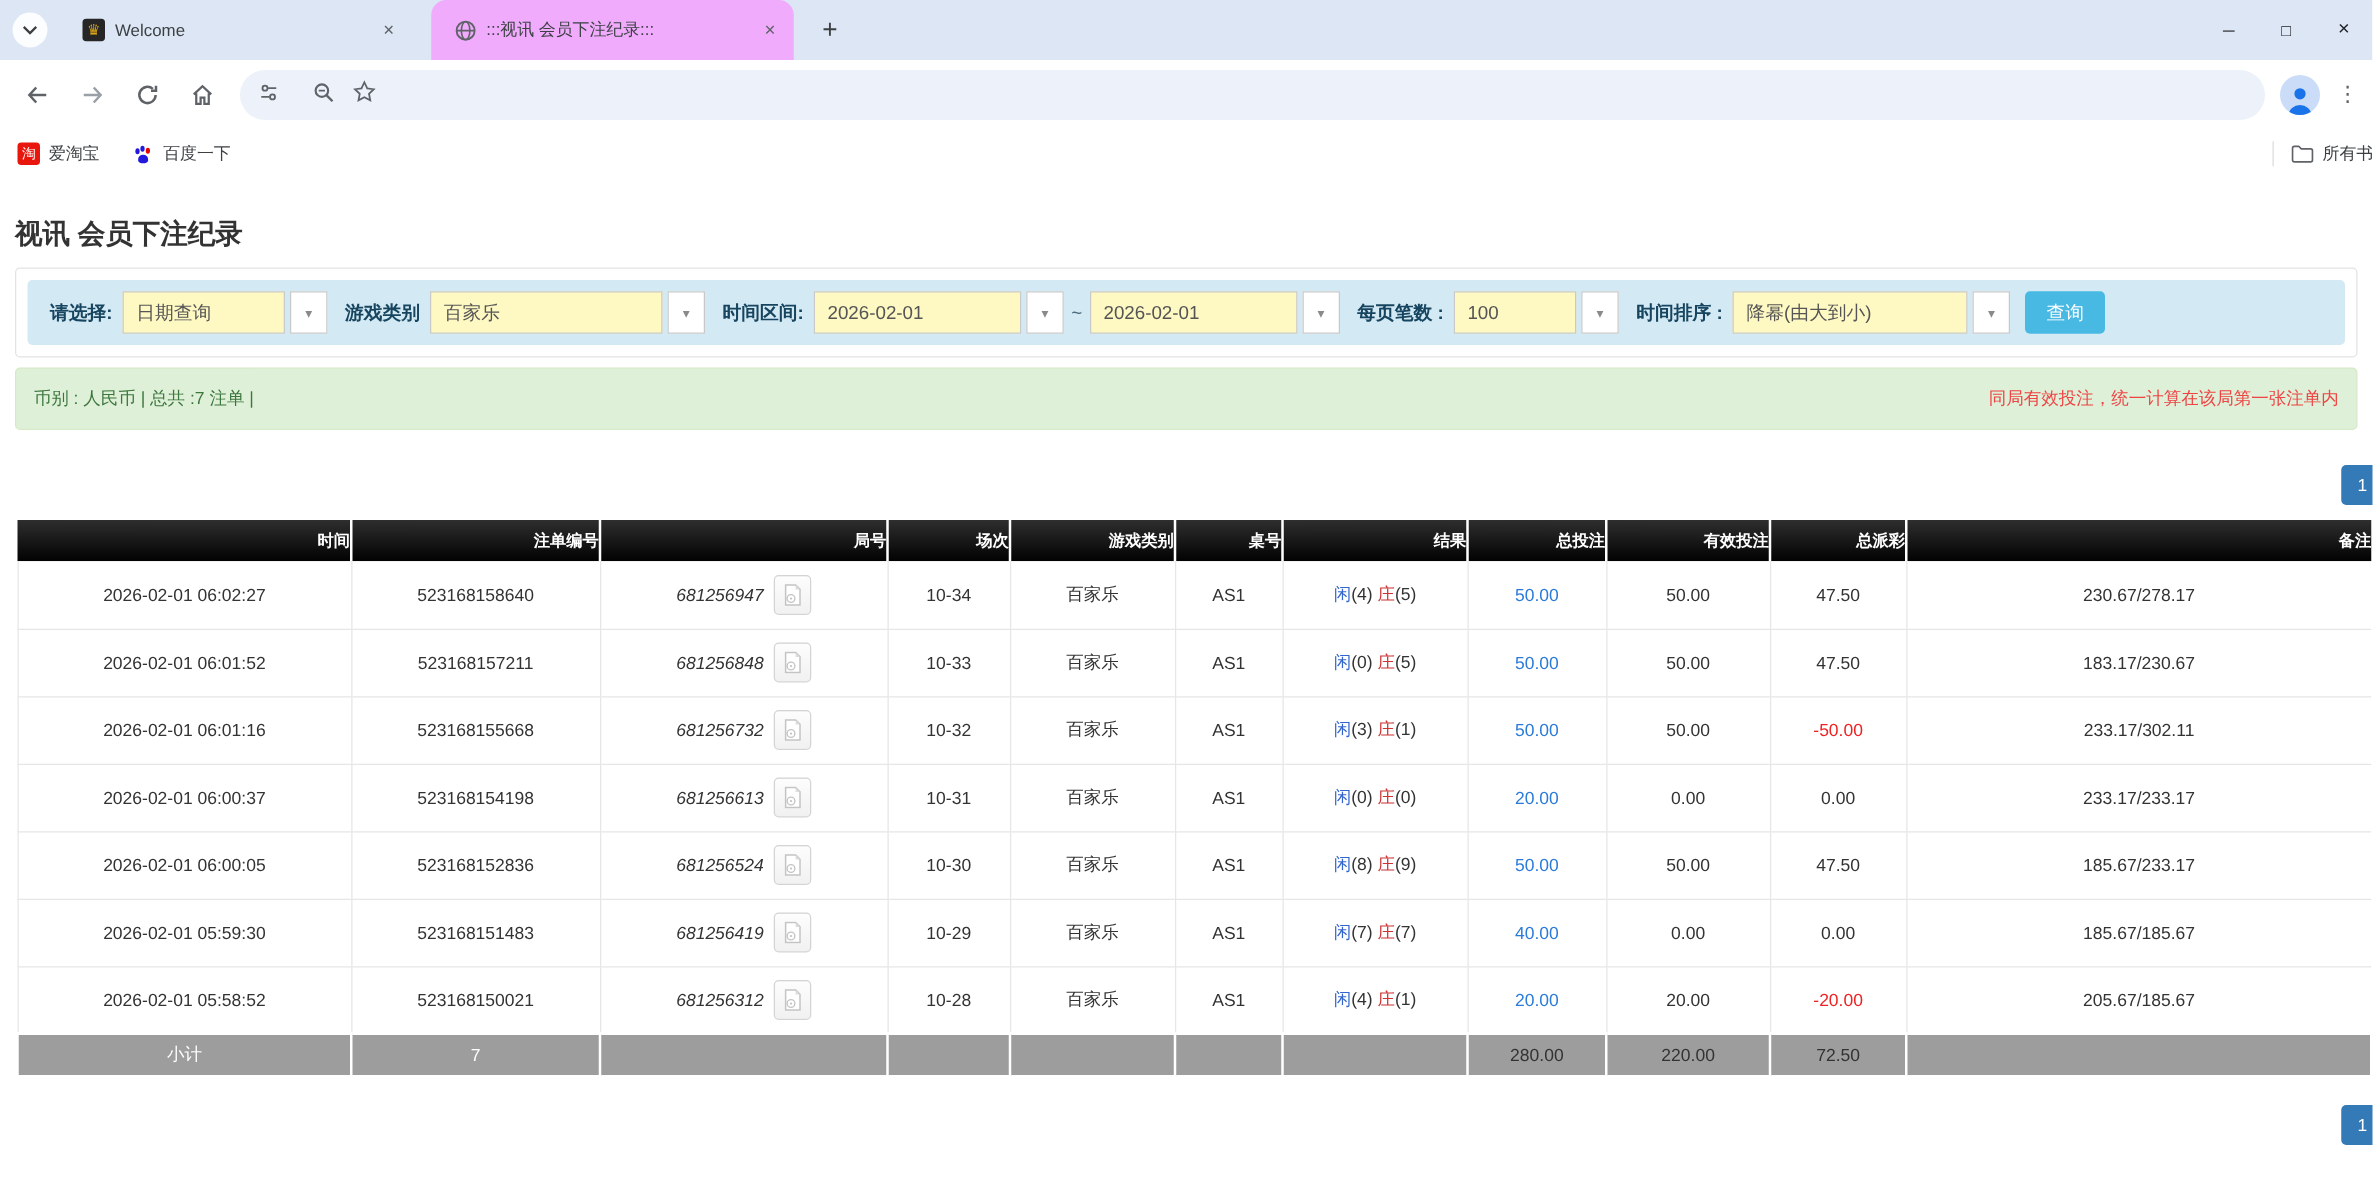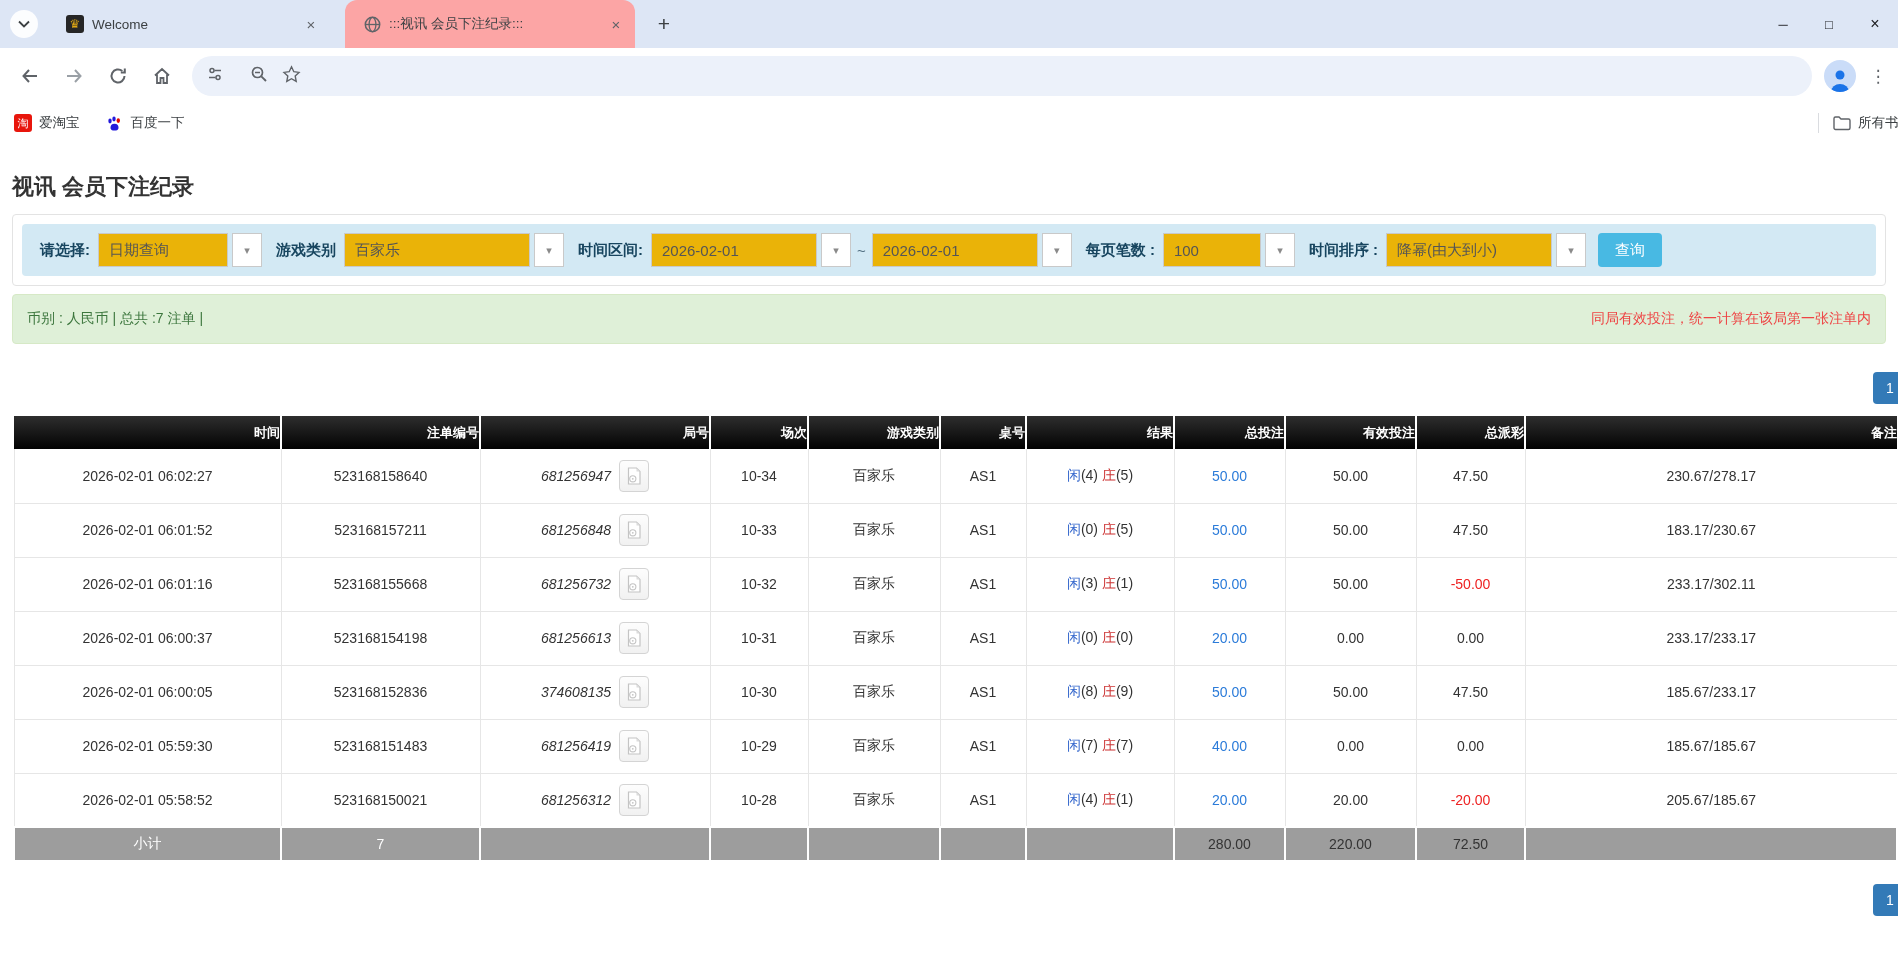--- a/index.html
+++ b/index.html
@@ -13,7 +13,7 @@
     justify-content:center; color:#3c4043; }
   .tab { position:absolute; top:0; height:48px; display:flex; align-items:center; padding:0 10px; }
   .tab.inactive { left:48px; width:282px; }
-  .tab.active { left:345px; width:290px; background:#fca5a5; border-radius:12px 12px 0 0; }
+  .tab.active { left:345px; width:290px; background:#f0abfc; border-radius:12px 12px 0 0; }
   .favicon { width:18px; height:18px; margin:0 8px 0 8px; display:flex; align-items:center;
     justify-content:center; flex:0 0 auto; }
   .favicon.welcome { background:#262626; border-radius:3px; color:#e0a815; font-size:12px; line-height:1; }

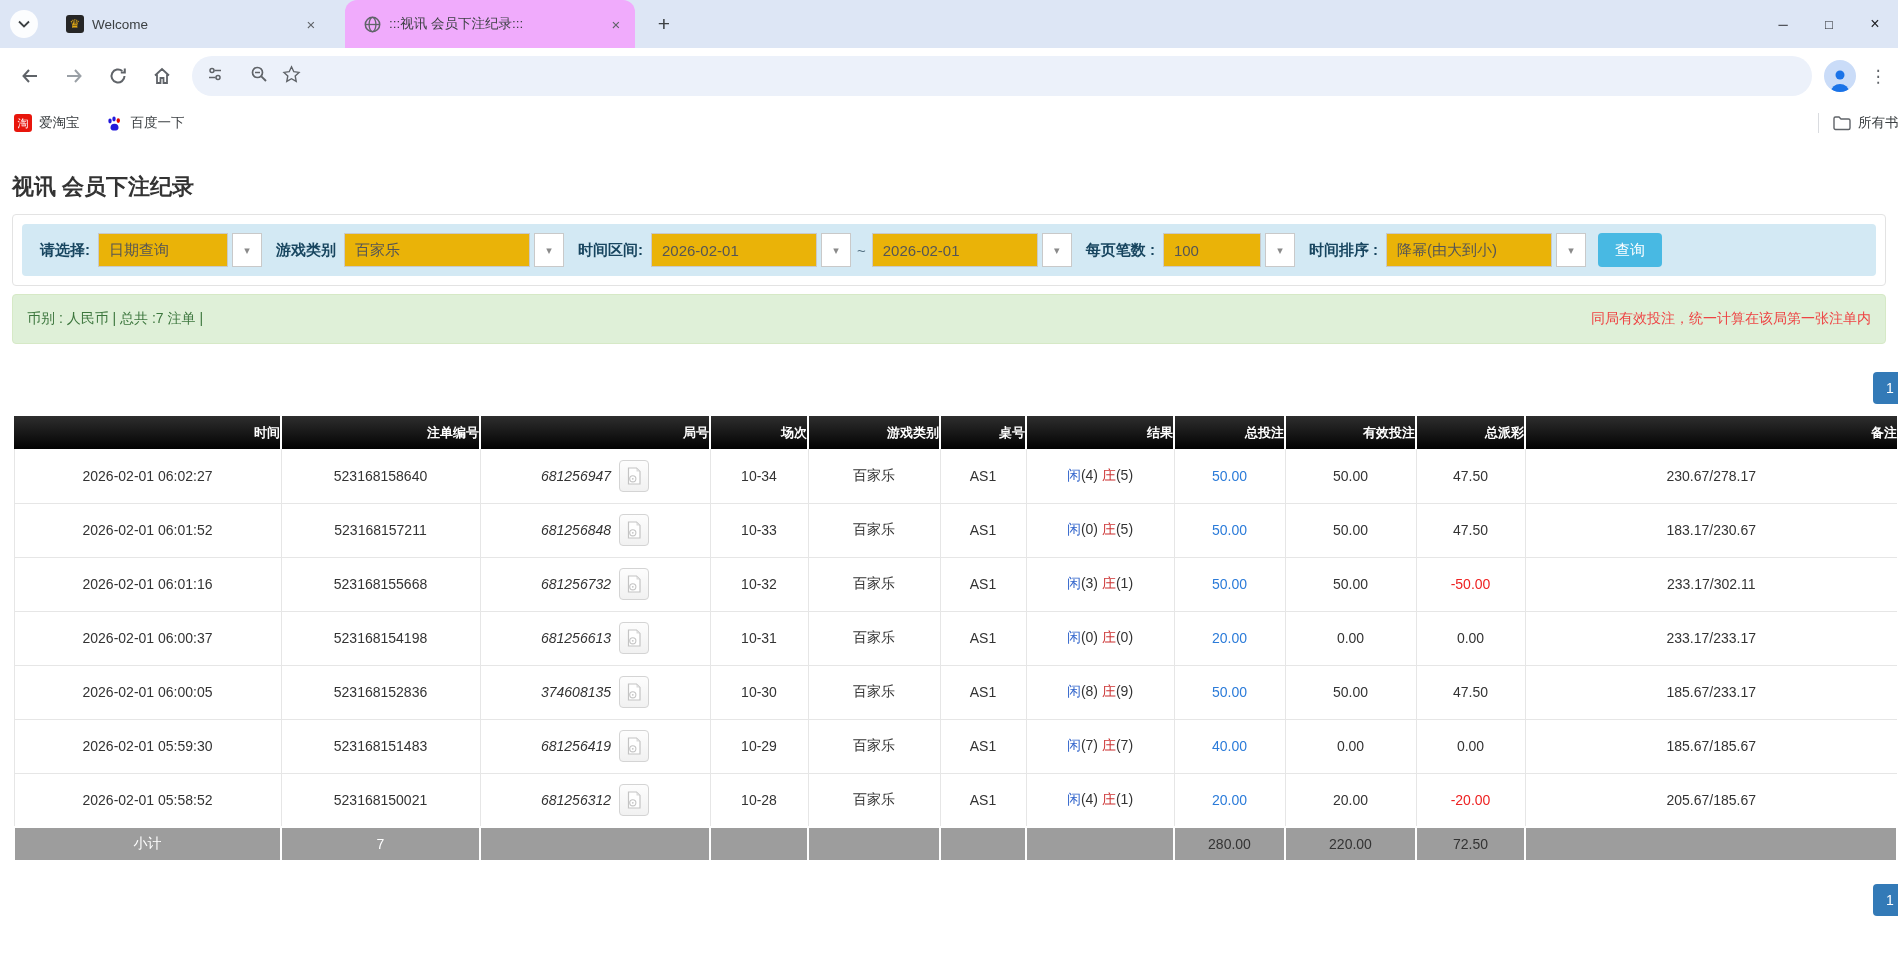--- a/index.html
+++ b/index.html
@@ -59,7 +59,7 @@
     align-items:center; padding:0 14px; }
   .f-label { font-size:15px; font-weight:bold; color:#17455f; margin:0 8px 0 4px; white-space:nowrap; }
   .combo { display:flex; align-items:center; }
-  .combo-text { background:#eab308; border:1px solid #c9c9c9; height:34px; display:flex;
+  .combo-text { background:#fef9c3; border:1px solid #c9c9c9; height:34px; display:flex;
     align-items:center; padding:0 10px; font-size:15px; color:#555; }
   .combo-caret { width:30px; height:34px; background:#fff; border:1px solid #c9c9c9;
     margin-left:4px; display:flex; align-items:center; justify-content:center;

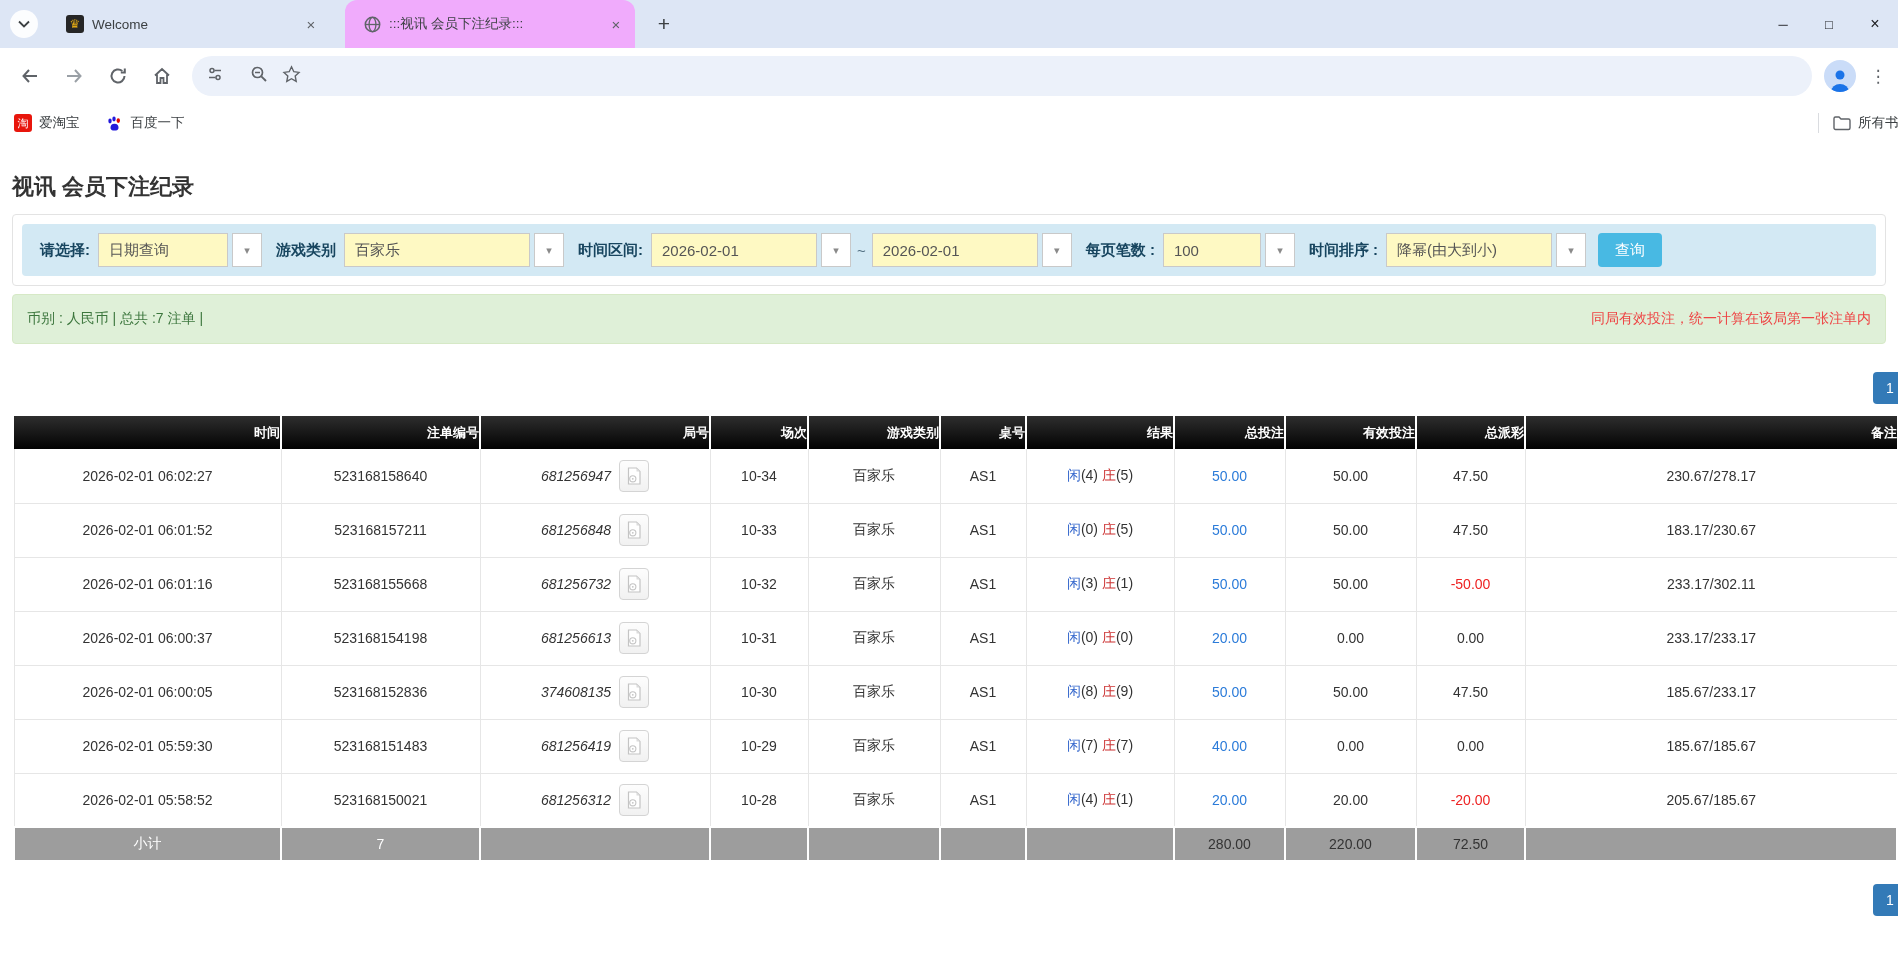--- a/index.html
+++ b/index.html
@@ -251,7 +251,7 @@
       </span>
       <span class="f-label" style="margin-left:14px">时间排序 :</span>
       <span class="combo">
-        <span class="combo-text" style="width:166px">降幂(由大到小)</span>
+        <span class="combo-text" style="width:188px">降幂(由大到小)</span>
         <span class="combo-caret">▾</span>
       </span>
       <button class="search-btn">查询</button>

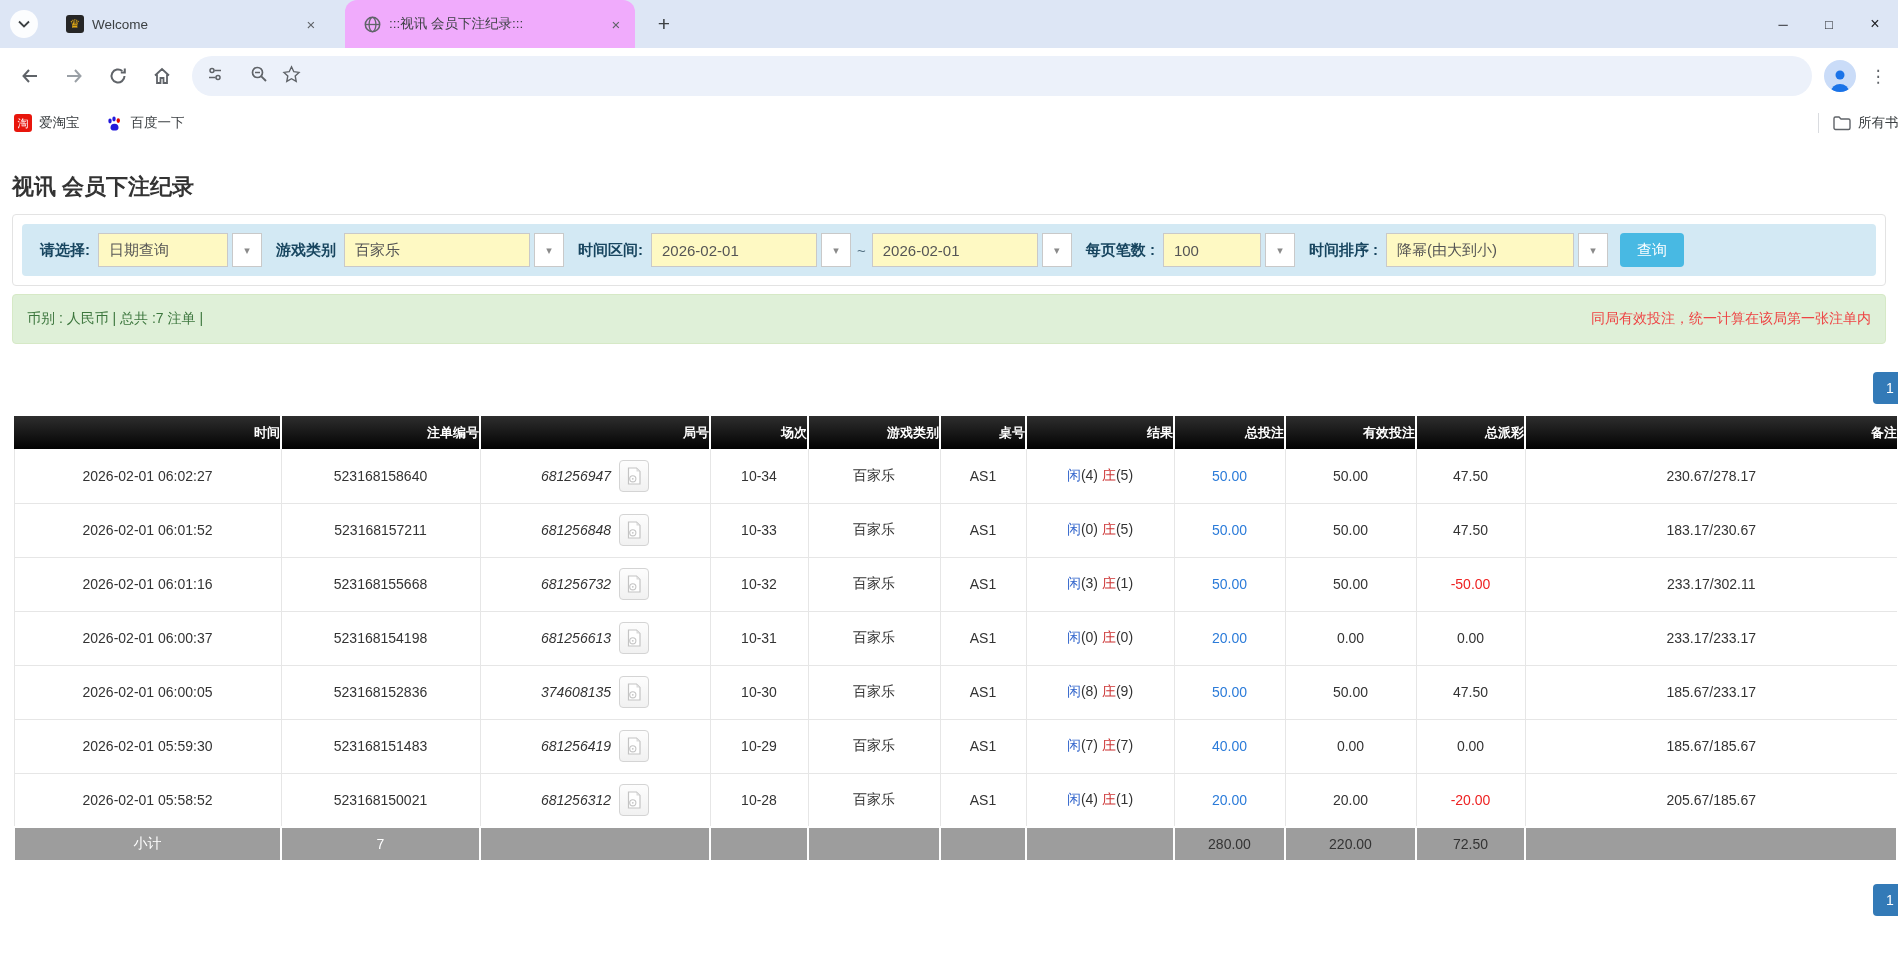--- a/index.html
+++ b/index.html
@@ -380,7 +380,7 @@
         <tr>
           <td>2026-02-01 06:00:05</td>
           <td>523168152836</td>
-          <td><span class="round-id">374608135</span><span class="video-btn">
+          <td><span class="round-id">681256524</span><span class="video-btn">
               <svg width="16" height="18" viewBox="0 0 16 18">
                 <path d="M2.5 1 h8 l3.5 3.5 V17 H2.5 Z" fill="#fff" stroke="#c4c4c4" stroke-width="1.2"></path>
                 <path d="M10.5 1 L14 4.5 H10.5 Z" fill="#dcdcdc"></path>

